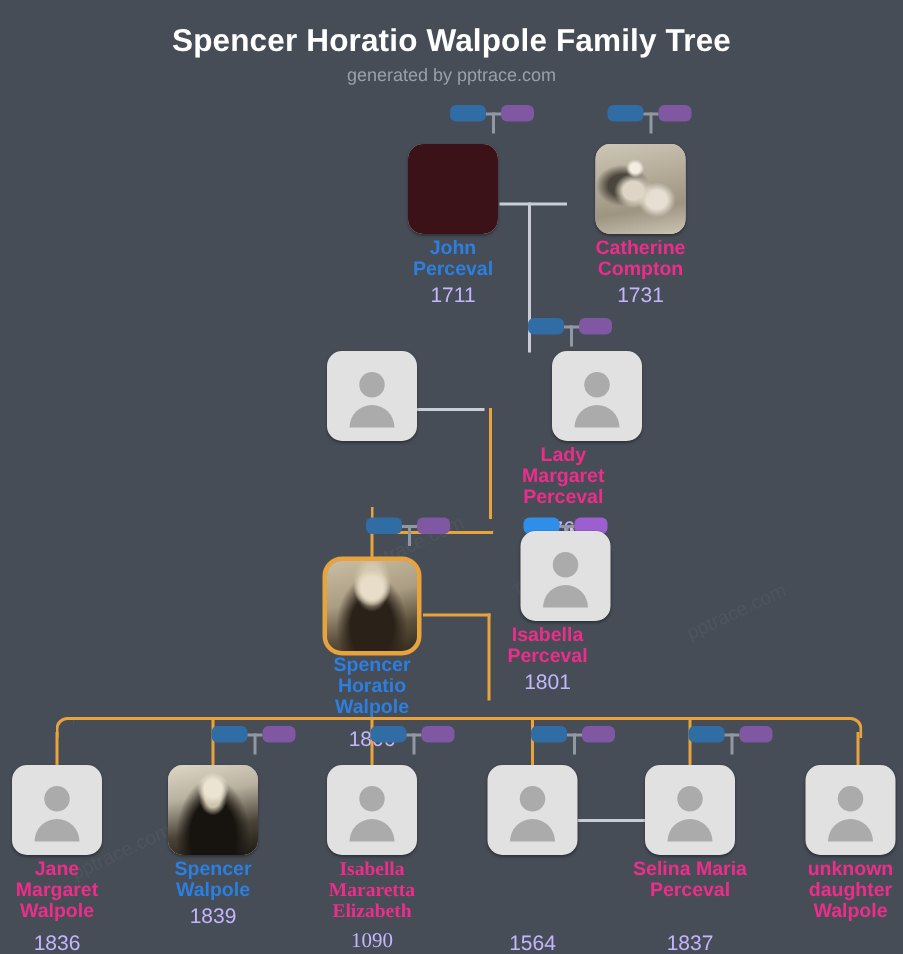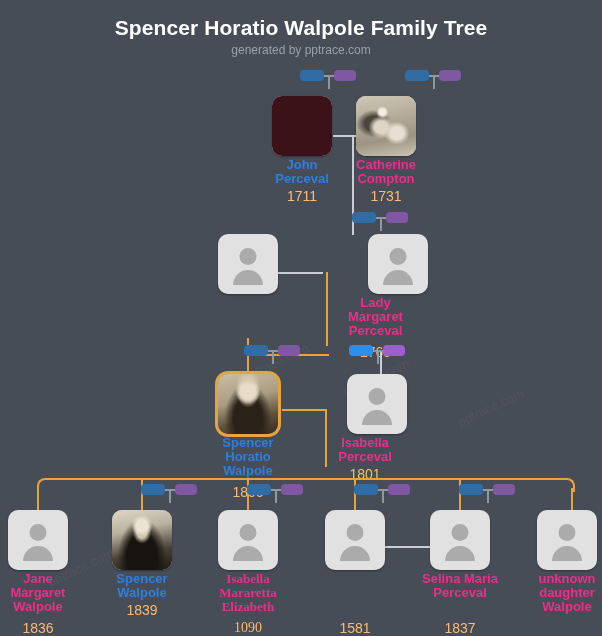--- a/index.html
+++ b/index.html
@@ -130,7 +130,7 @@
     <div class="pyear" style="top:92px;">1711</div>
   </div>
 
-  <div class="person" style="left:356px;top:96px;">
+  <div class="person" style="left:397px;top:96px;">
     <div class="card">
       <div class="photo" style="background:
           radial-gradient(circle at 44% 27%, #f3ece1 0 6%, rgba(243,236,225,0) 11%),

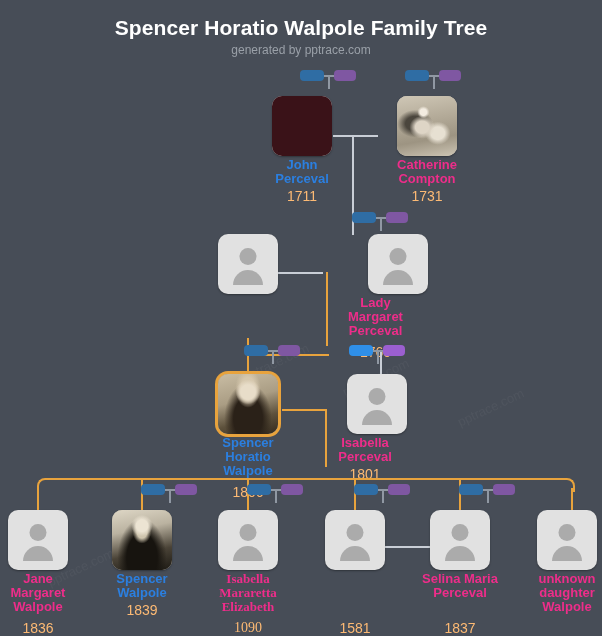--- a/index.html
+++ b/index.html
@@ -82,7 +82,7 @@
   .pyear{
     position:absolute;left:50%;transform:translateX(-50%);
     width:86px;text-align:center;
-    font-size:14px;color:#fdba74;font-weight:normal;
+    font-size:14px;color:#c4b5fd;font-weight:normal;
   }
 </style>
 </head>

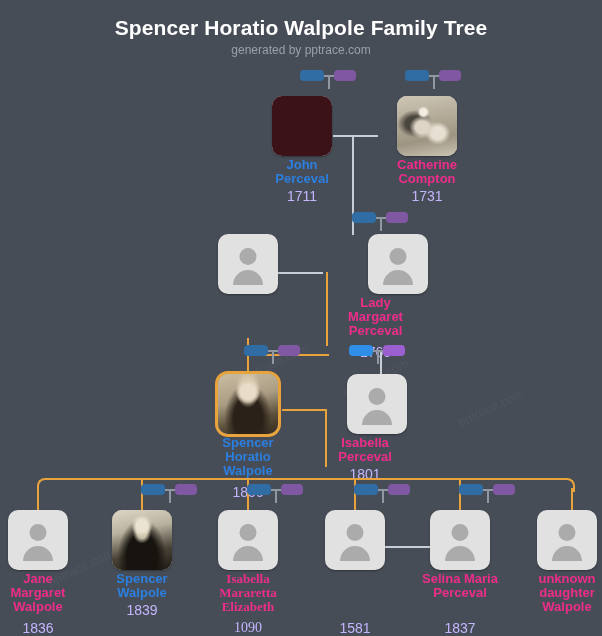--- a/index.html
+++ b/index.html
@@ -208,7 +208,7 @@
     <div class="pyear" style="top:110px;">1806</div>
   </div>
 
-  <div class="person" style="left:323px;top:374px;padding-left:24px;">
+  <div class="person" style="left:323px;top:354px;padding-left:24px;">
     <div class="card">
       <div class="ph-head"></div>
       <div class="ph-body"></div>

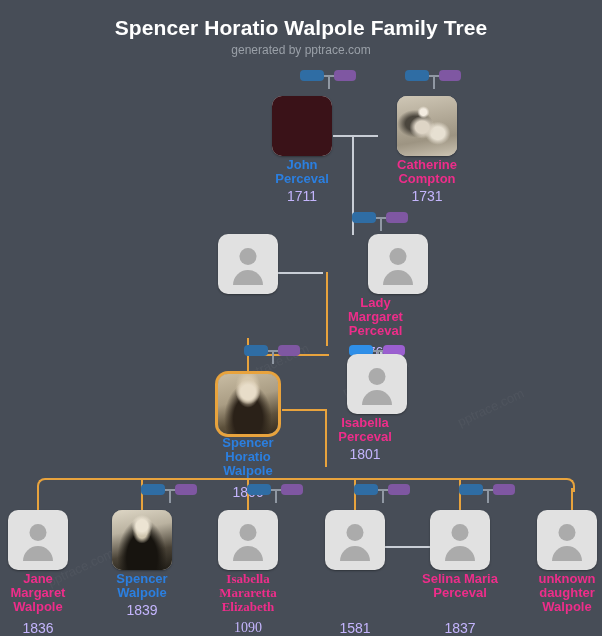--- a/index.html
+++ b/index.html
@@ -292,7 +292,7 @@
       <div class="ph-head"></div>
       <div class="ph-body"></div>
     </div>
-    <div class="pyear" style="top:110px;">1581</div>
+    <div class="pyear" style="top:110px;">1564</div>
   </div>
 
   <div class="person" style="left:430px;top:510px;">

